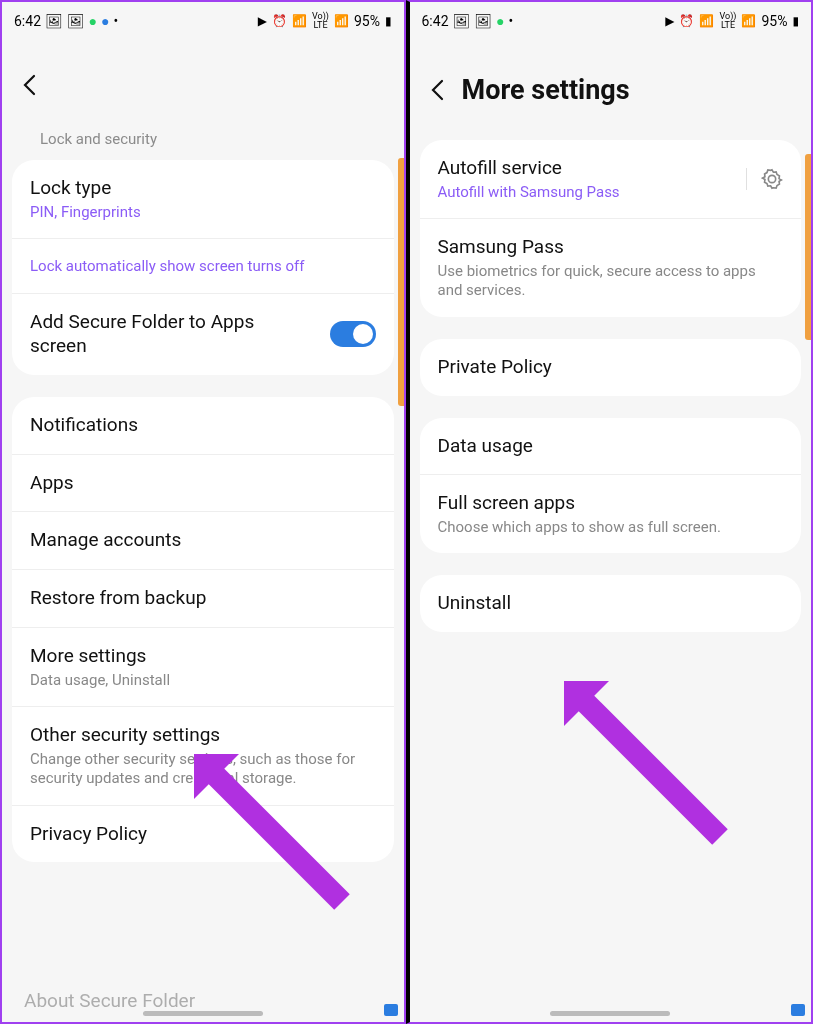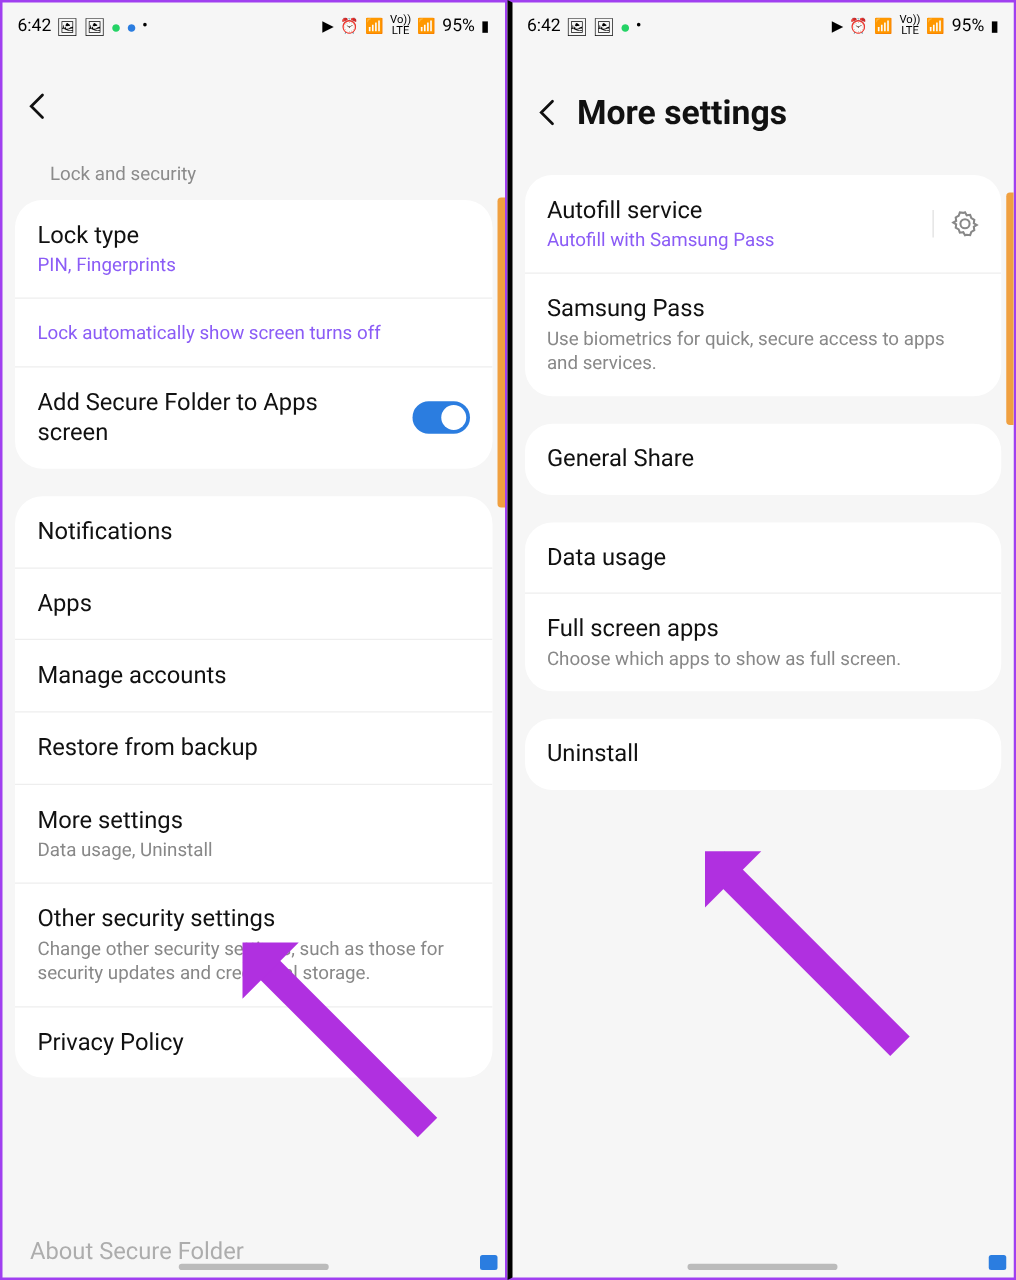--- a/index.html
+++ b/index.html
@@ -278,7 +278,7 @@
 
   <div class="card">
     <div class="row">
-      <div class="row-title">General Share</div>
+      <div class="row-title">Private Policy</div>
     </div>
   </div>
 

